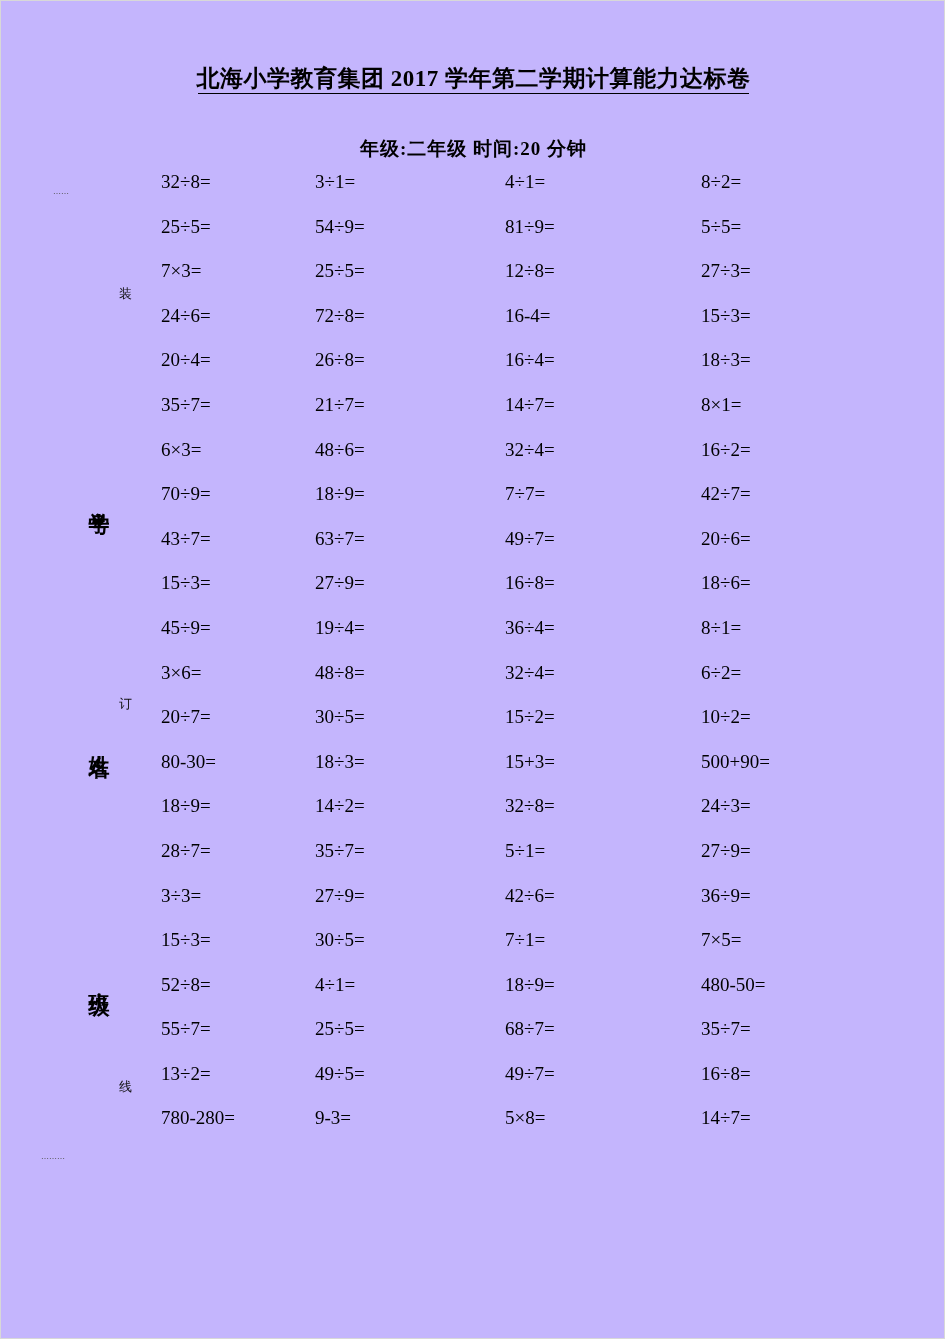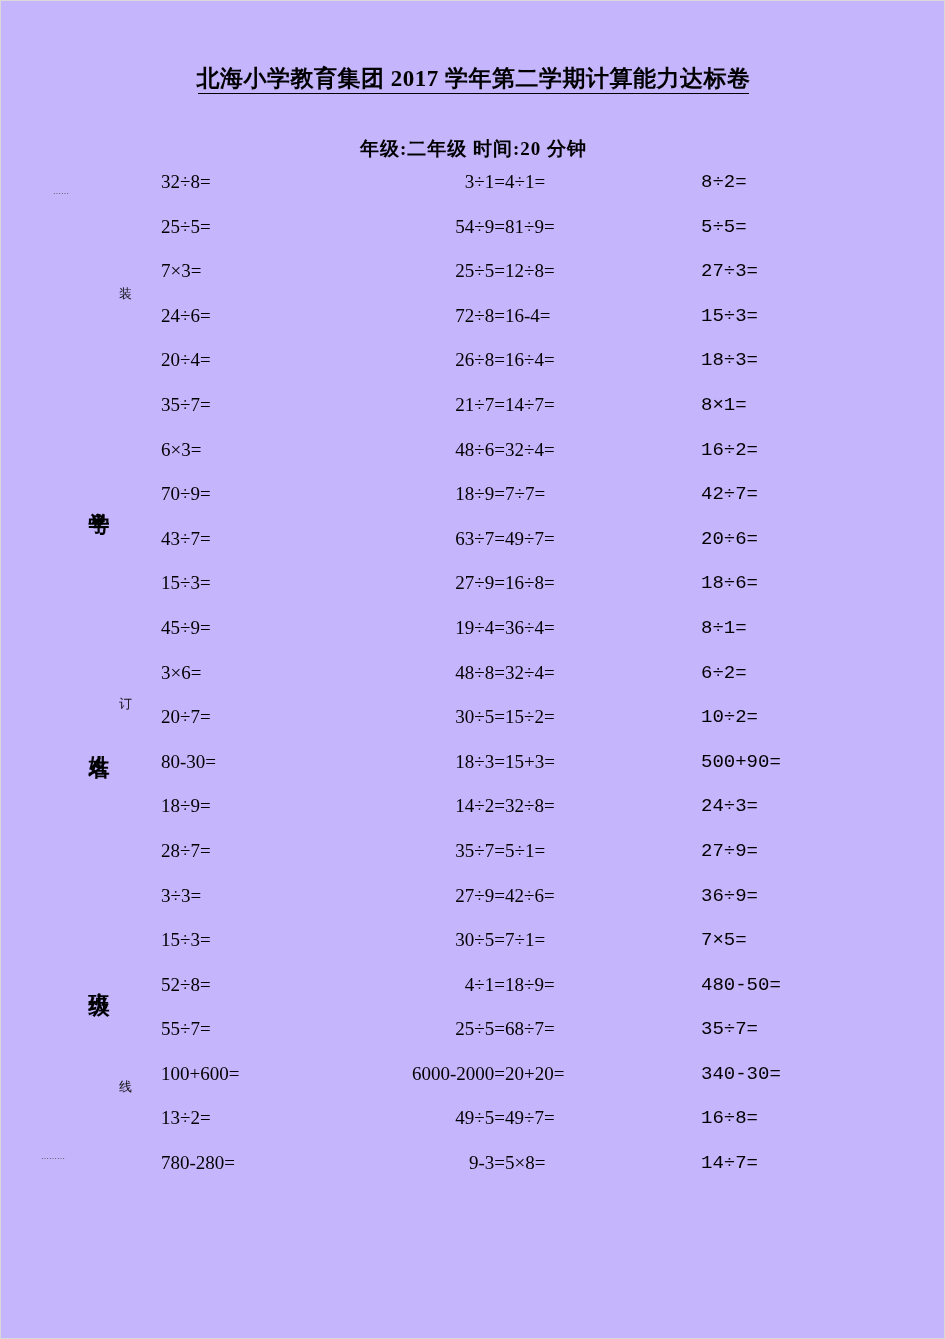--- a/index.html
+++ b/index.html
@@ -95,7 +95,7 @@
     white-space: nowrap;
   }
   .c0 { width: 154px; }
-  .c1 { width: 190px; text-align: right; }
+  .c1 { width: 190px; }
   .c2 { width: 196px; }
   .c3 { width: 220px; font-family: Liberation Mono, monospace; }
 </style>

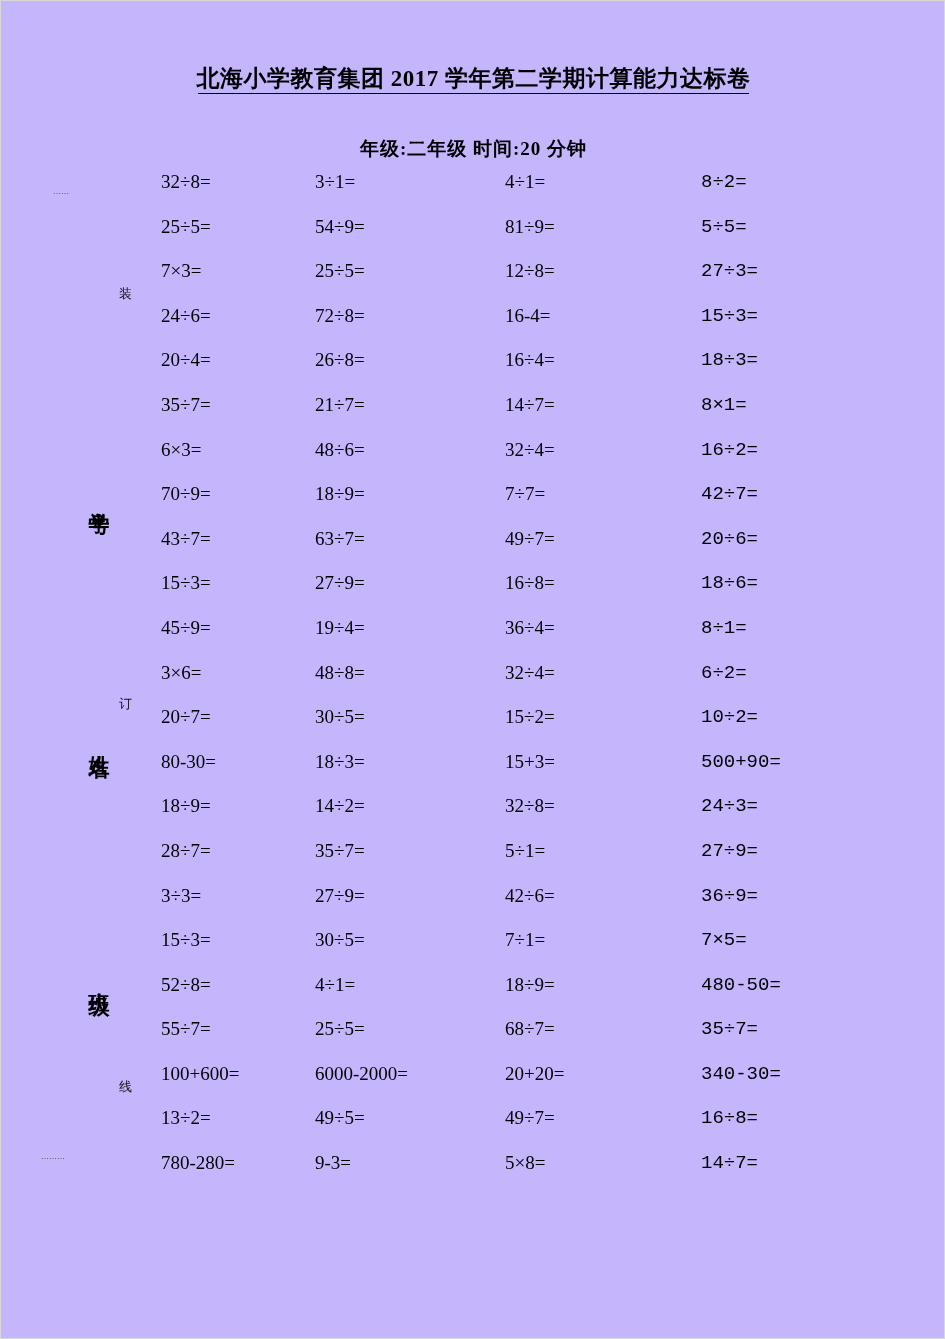--- a/index.html
+++ b/index.html
@@ -97,7 +97,7 @@
   .c0 { width: 154px; }
   .c1 { width: 190px; }
   .c2 { width: 196px; }
-  .c3 { width: 220px; font-family: Liberation Mono, monospace; }
+  .c3 { width: 220px; }
 </style>
 </head>
 <body>

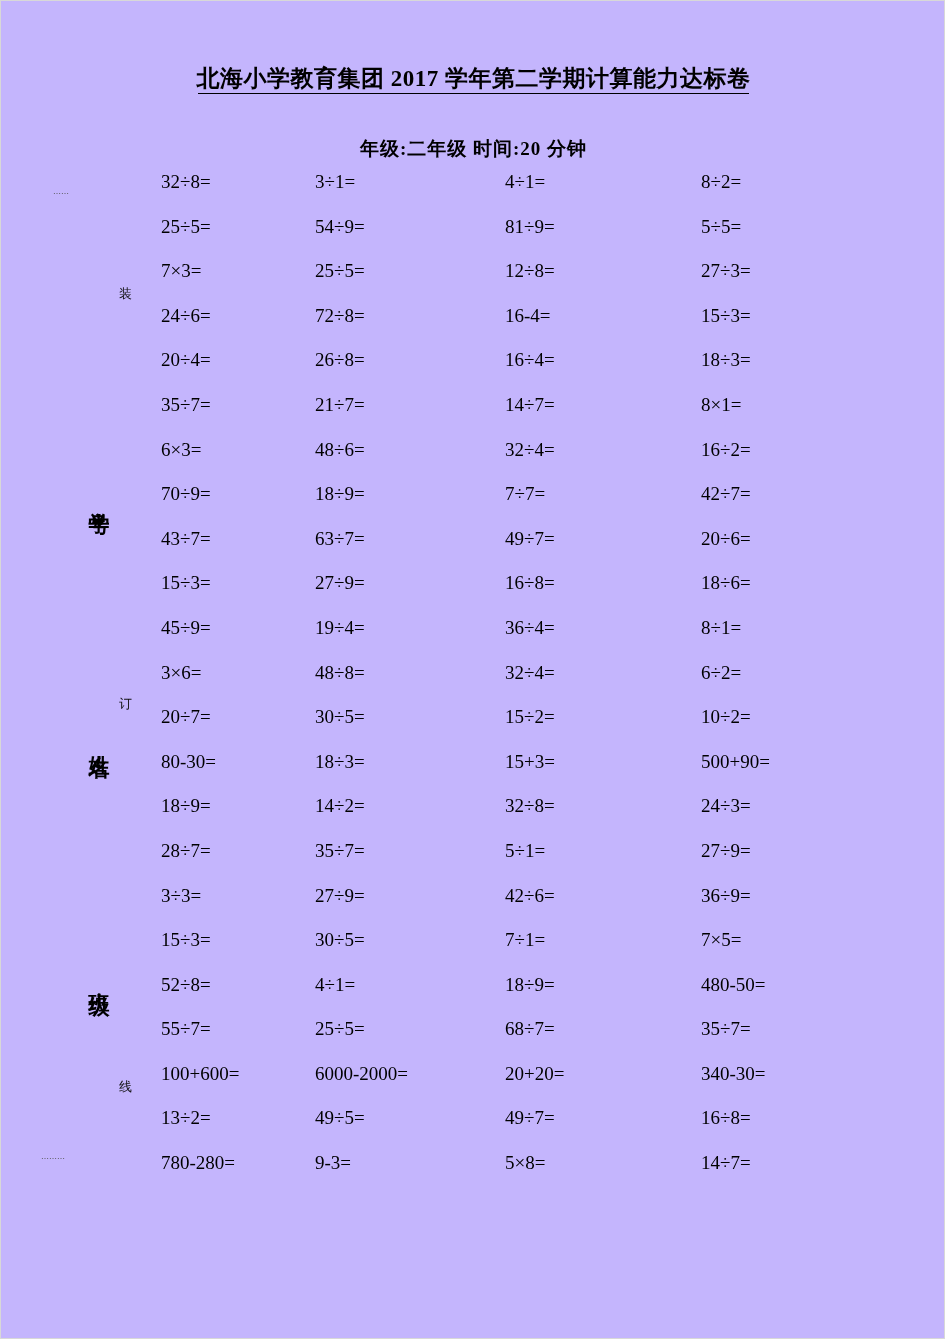--- a/index.html
+++ b/index.html
@@ -239,12 +239,6 @@
         <div class="cell c3">35÷7=</div>
       </div>
       <div class="row">
-        <div class="cell c0">100+600=</div>
-        <div class="cell c1">6000-2000=</div>
-        <div class="cell c2">20+20=</div>
-        <div class="cell c3">340-30=</div>
-      </div>
-      <div class="row">
         <div class="cell c0">13÷2=</div>
         <div class="cell c1">49÷5=</div>
         <div class="cell c2">49÷7=</div>

